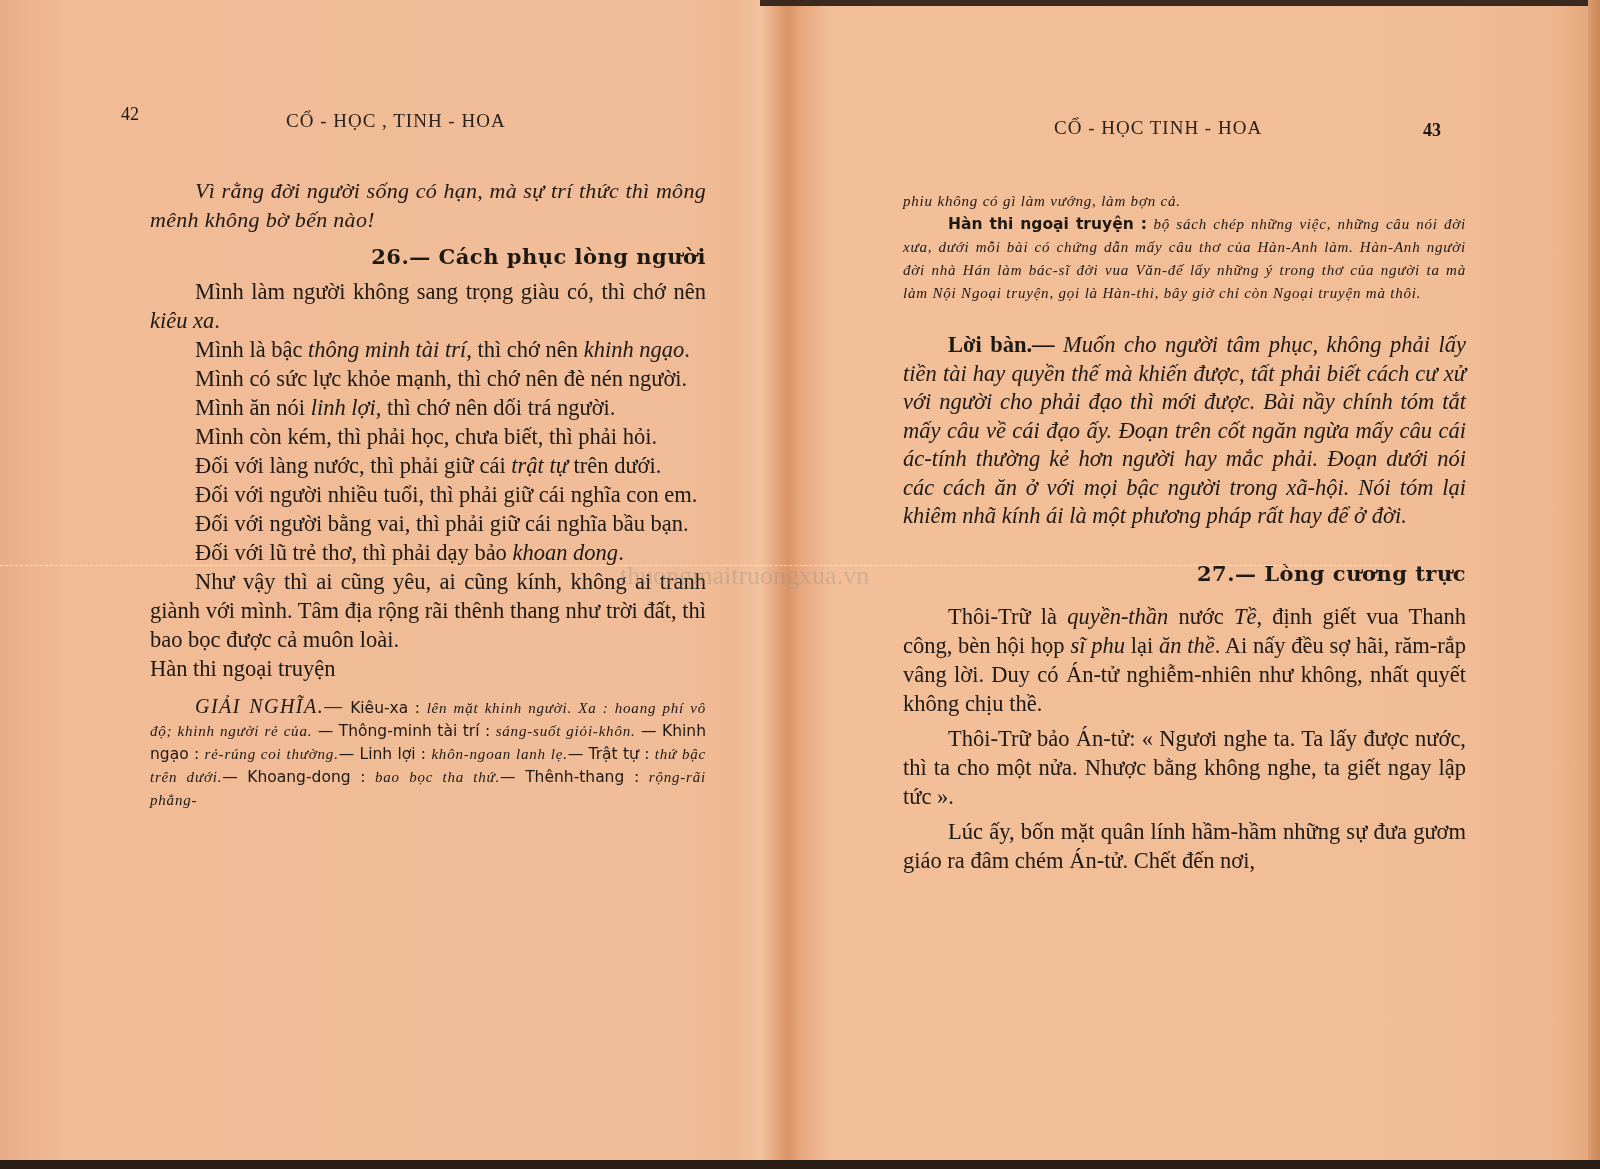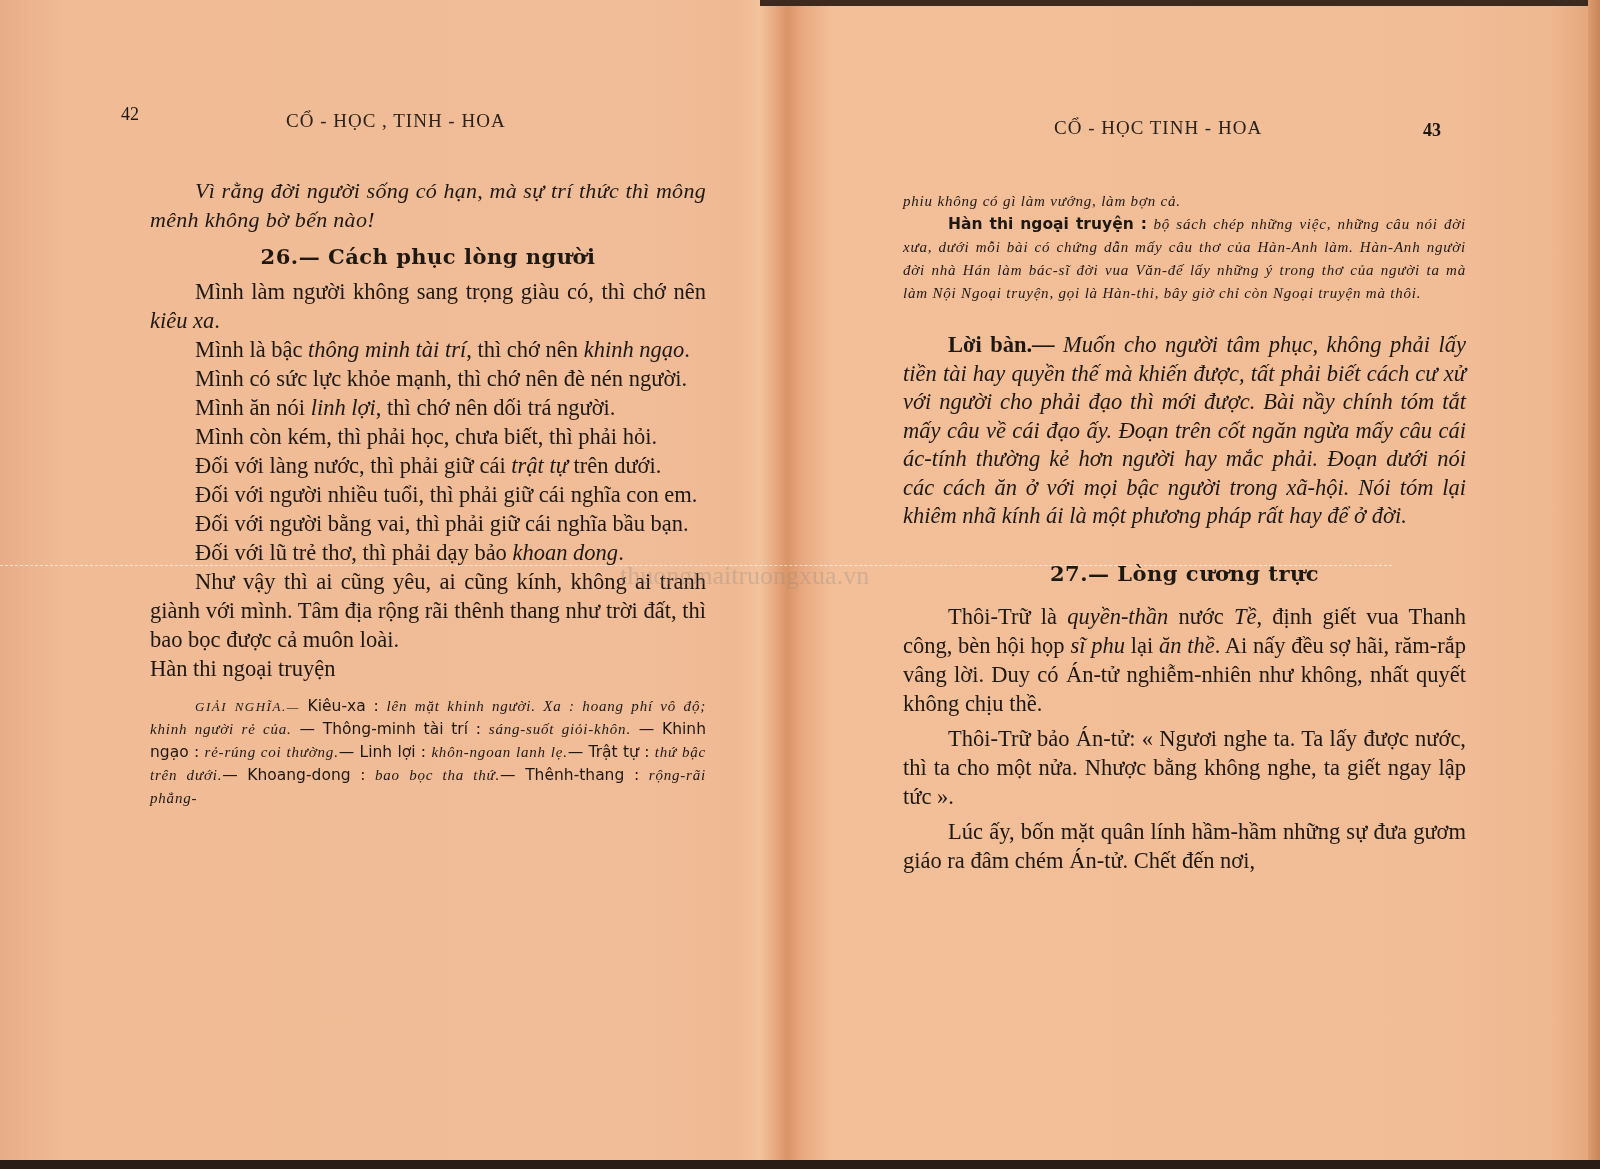--- a/index.html
+++ b/index.html
@@ -27,7 +27,7 @@
   .body-text p { margin:0; }
   .indent { text-indent:45px; }
   .it { font-style:italic; }
-  .heading { font-family:"DejaVu Serif", serif; font-weight:bold; font-size:21px; text-align:center; letter-spacing:0.5px; }
+  .heading { font-family:"DejaVu Serif", serif; font-weight:bold; font-size:21px; text-align:right; letter-spacing:0.5px; }
   .attr { padding-right:70px; }
   .small { font-family:"DejaVu Sans", sans-serif; font-size:15.5px; line-height:23px; }
   .small .it { font-family:"Liberation Serif", serif; font-size:15px; letter-spacing:0.8px; }

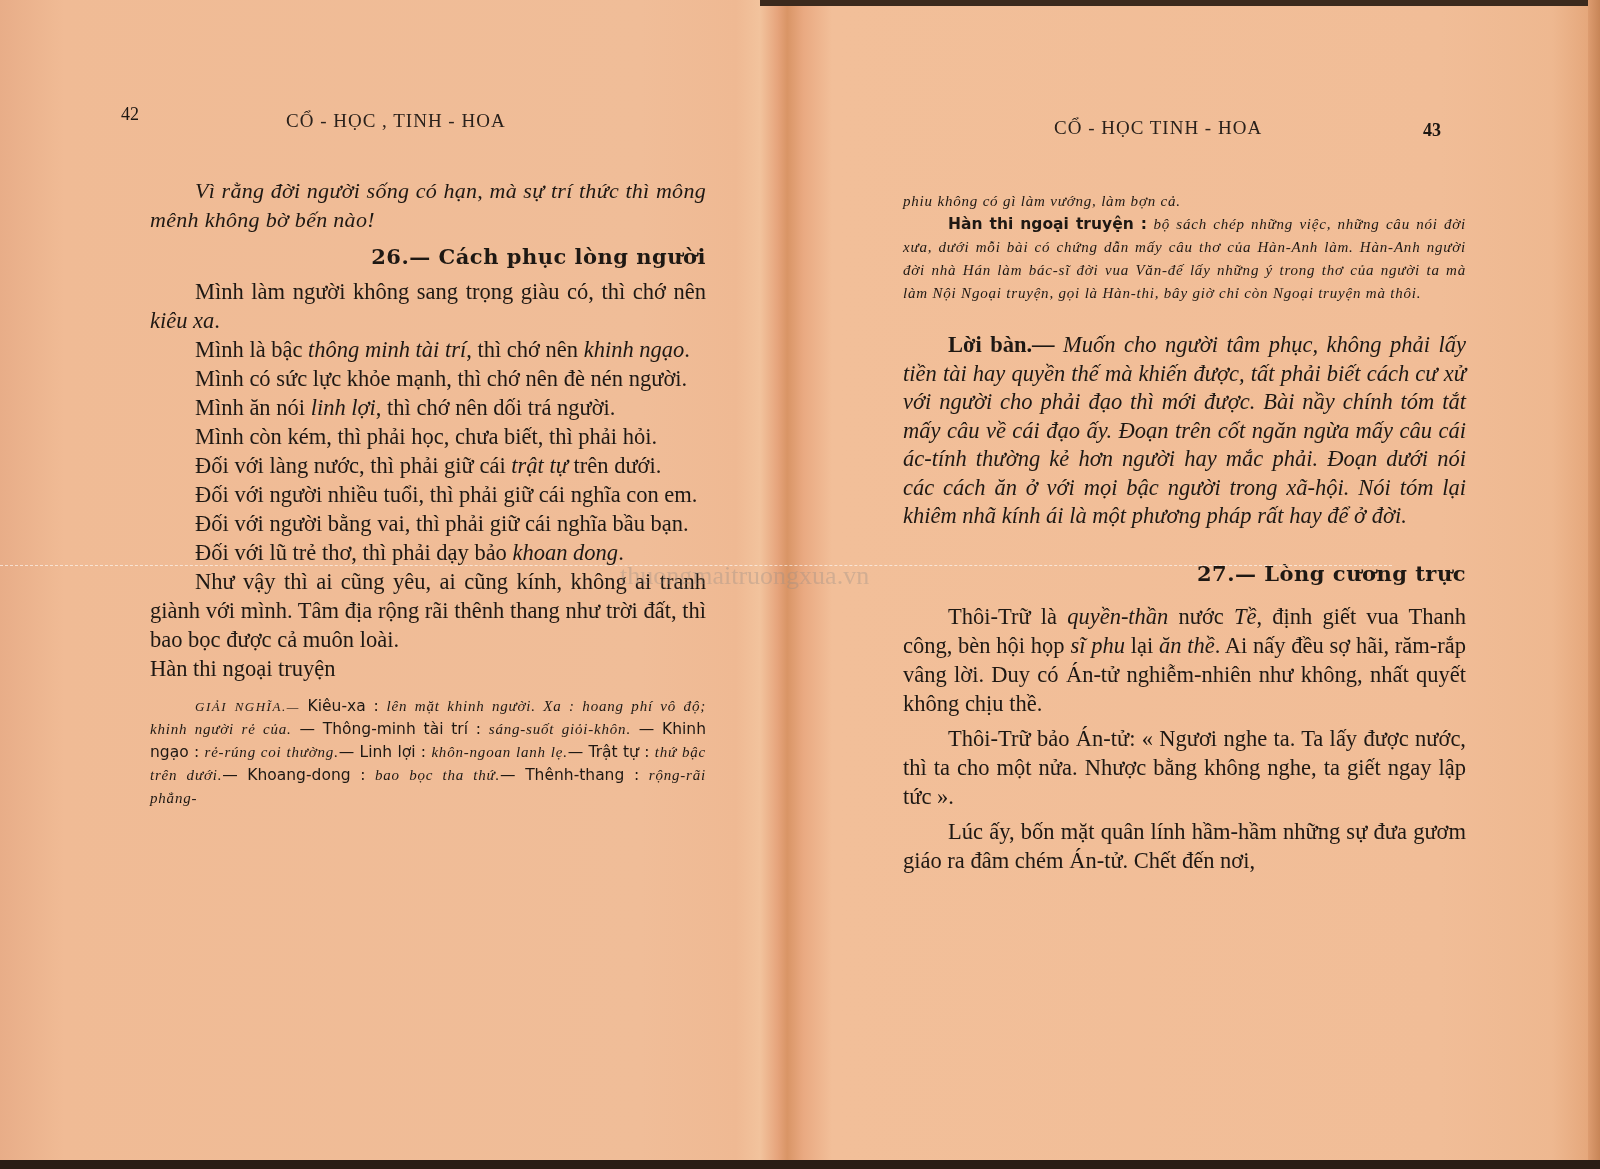--- a/index.html
+++ b/index.html
@@ -31,7 +31,7 @@
   .attr { padding-right:70px; }
   .small { font-family:"DejaVu Sans", sans-serif; font-size:15.5px; line-height:23px; }
   .small .it { font-family:"Liberation Serif", serif; font-size:15px; letter-spacing:0.8px; }
-  .gloss-head { font-family:"Liberation Serif", serif; font-style:italic; font-size:13px; letter-spacing:1.5px; }
+  .gloss-head { font-family:"Liberation Serif", serif; font-style:italic; font-size:20px; letter-spacing:1.5px; }
   .bold-term { font-family:"DejaVu Sans", sans-serif; font-weight:bold; }
 
   .watermark {

